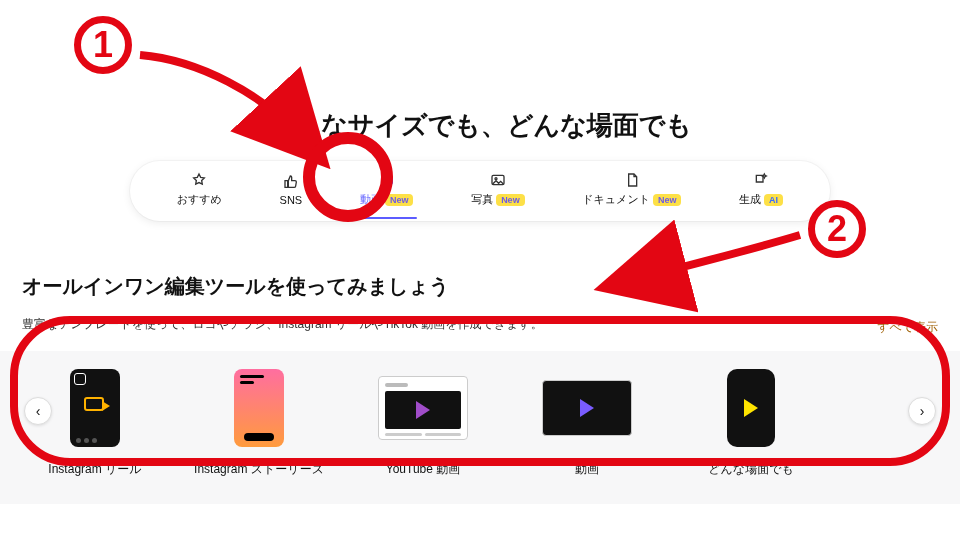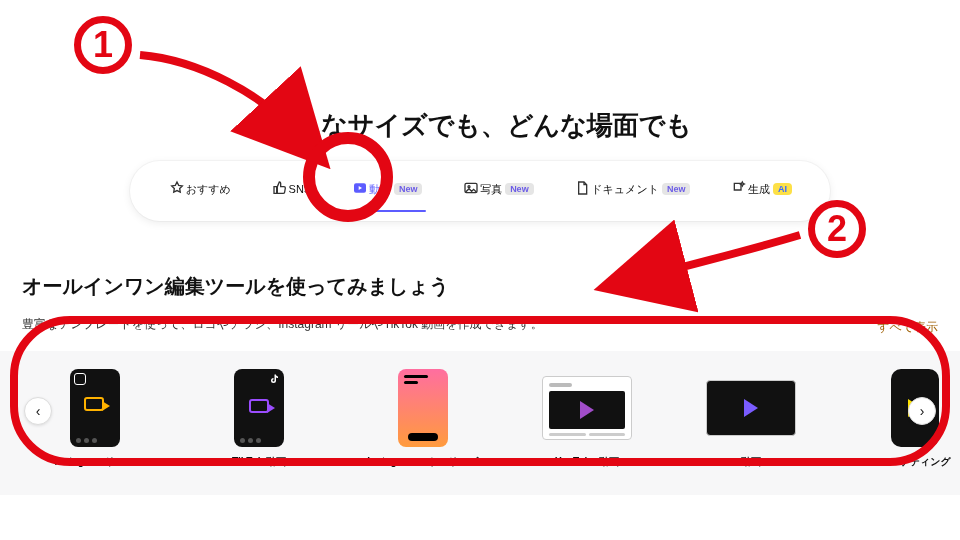--- a/index.html
+++ b/index.html
@@ -20,7 +20,7 @@
     padding: 0 18px;
   }
   .tab {
-    display: flex; align-items: center;
+    display: flex; flex-direction: column; align-items: center;
     font-size: 11px; cursor: pointer; position: relative;
     padding: 6px 6px 10px;
   }

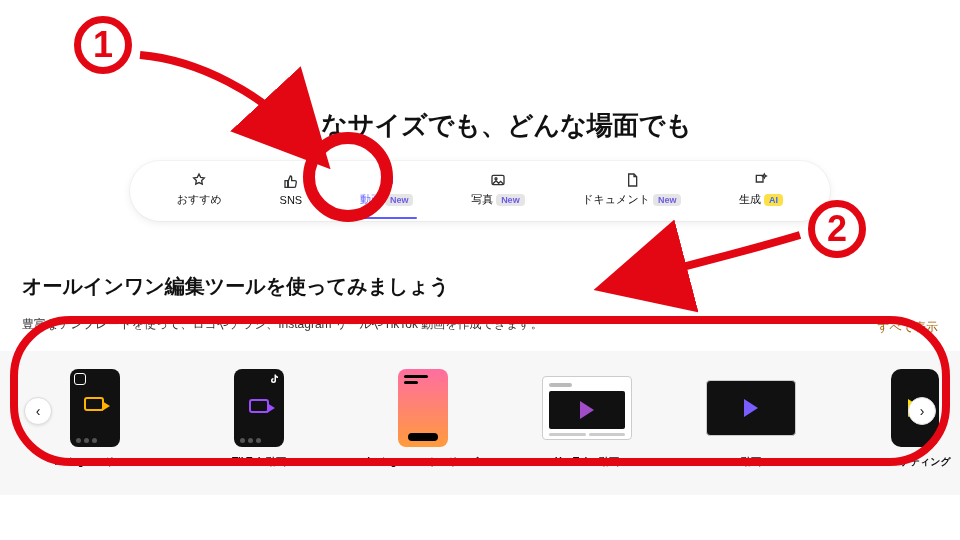--- a/index.html
+++ b/index.html
@@ -34,7 +34,7 @@
   }
   .badge {
     font-size: 9px; padding: 1px 5px; border-radius: 4px;
-    background: #e5e5e5; color: #6c5ce7; font-weight:600;
+    background: #fde047; color: #6c5ce7; font-weight:600;
   }
   .badge.ai { background:#fde047; color:#3a6bff; }
 

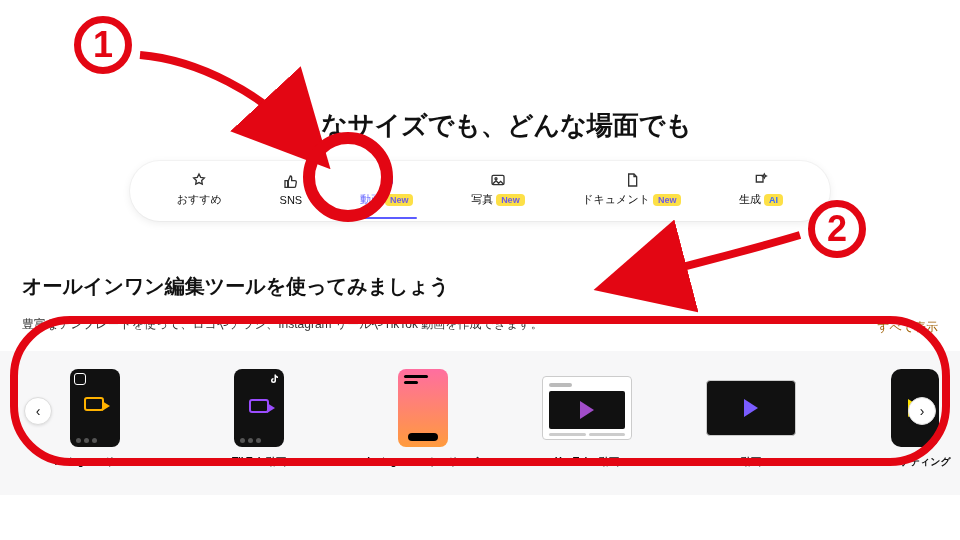--- a/index.html
+++ b/index.html
@@ -66,7 +66,7 @@
     display:flex; align-items:center; justify-content:center;
     position:relative; overflow:hidden;
   }
-  .card .label { font-size: 10px; font-weight:700; margin-top:8px;
+  .card .label { font-size: 12px; font-weight:400; margin-top:14px;
     white-space: nowrap; }
 
   

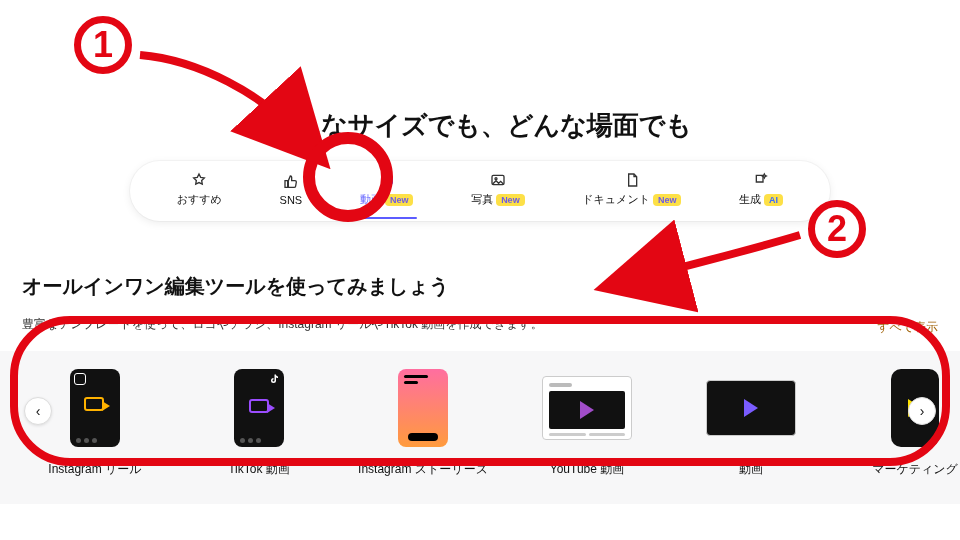--- a/index.html
+++ b/index.html
@@ -249,24 +249,6 @@
           </div>
         </div>
       <div class="label">Instagram リール</div>
-    </div>
-    <div class="card">
-      <div class="thumb">
-          <div class="phone-dark">
-            <svg style="position:absolute;top:4px;right:4px" width="12" height="12" viewBox="0 0 24 24" fill="#fff">
-              <path d="M16 3c0 2 2 4 4 4v3c-2 0-4-1-4-1v6a5 5 0 1 1-5-5v3a2 2 0 1 0 2 2V3h3z"></path>
-            </svg>
-            <div style="position:absolute;top:30px;left:15px">
-              <div class="vidcam" style="--c:#9b4dff"></div>
-            </div>
-            <div class="dots">
-              <span></span>
-              <span></span>
-              <span></span>
-            </div>
-          </div>
-        </div>
-      <div class="label">TikTok 動画</div>
     </div>
     <div class="card">
       <div class="thumb">

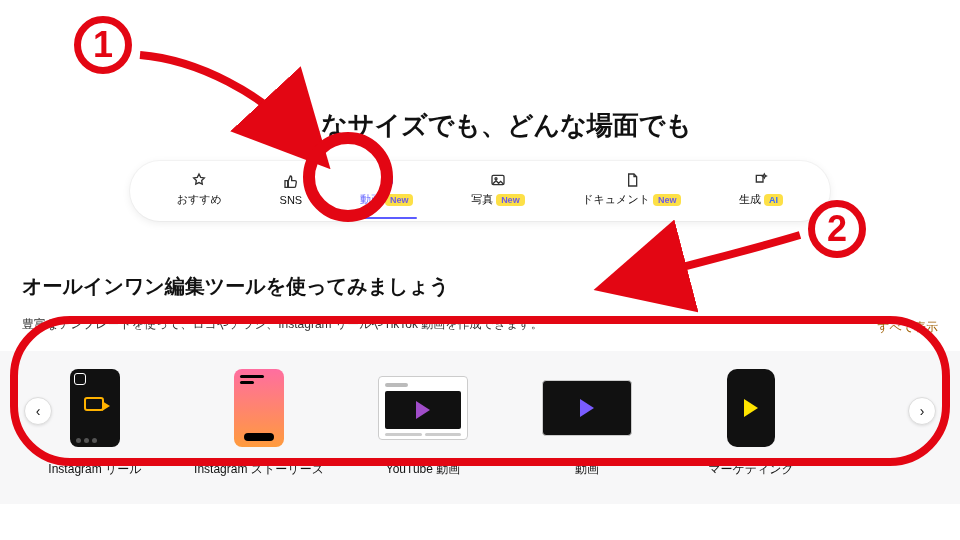--- a/index.html
+++ b/index.html
@@ -291,7 +291,7 @@
             <div class="play-tri" style="--c:#ffe400"></div>
           </div>
         </div>
-      <div class="label">マーケティング</div>
+      <div class="label">どんな場面でも</div>
     </div>
 
   </div>

